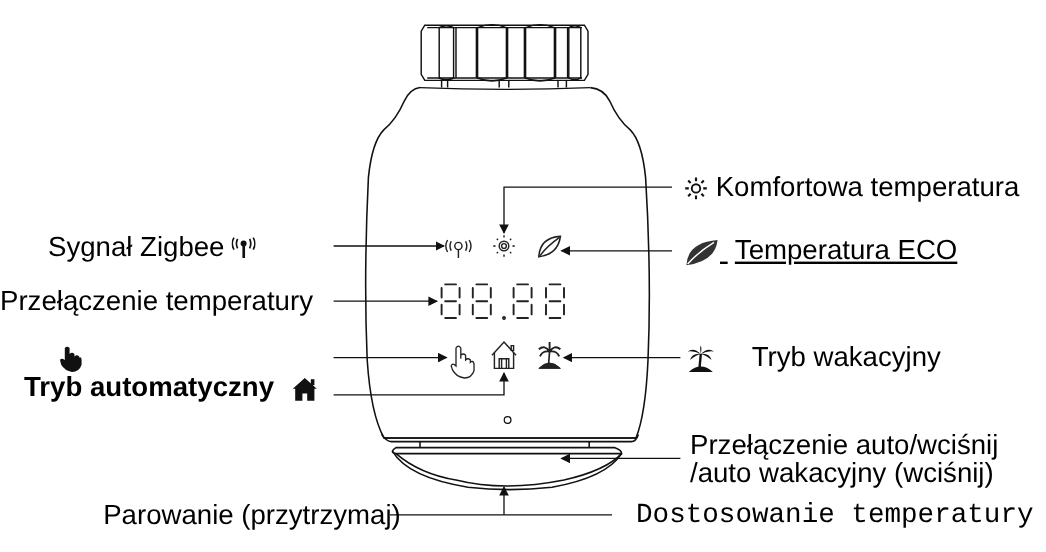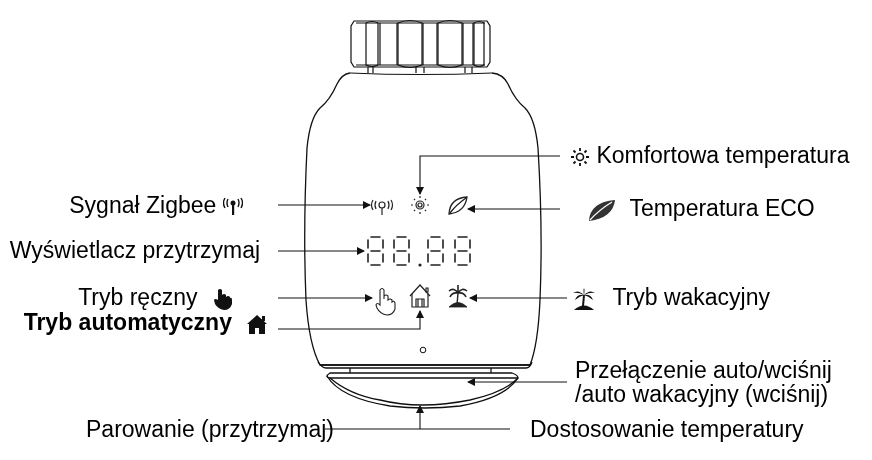--- a/index.html
+++ b/index.html
@@ -5,7 +5,7 @@
   html, body { margin:0; padding:0; background:#ffffff; }
   body { width:872px; height:460px; position:relative; overflow:hidden; font-family:"Liberation Sans", sans-serif; color:#111; }
   .label { position:absolute; font-size:23px; line-height:20px; white-space:nowrap; color:#000000; }
-  .label.right { text-align:center; }
+  .label.right { text-align:left; }
   svg.stage { position:absolute; left:0; top:0; }
   .icon-inline { display:inline-block; vertical-align:middle; }
 </style>

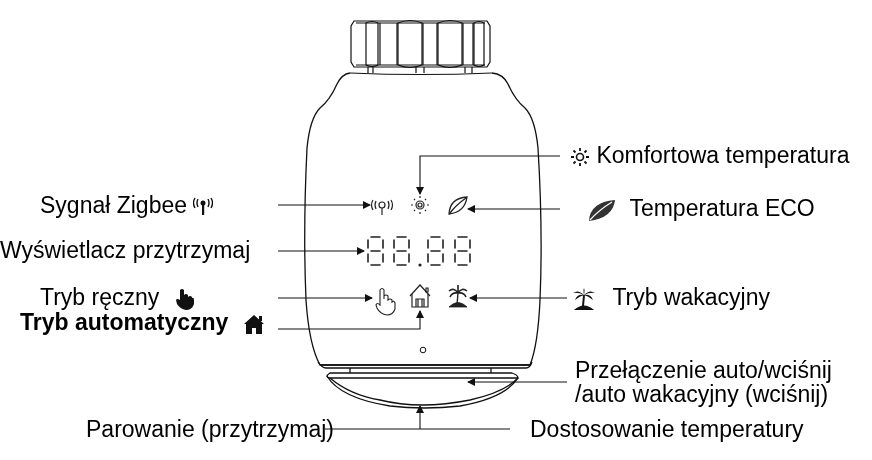--- a/index.html
+++ b/index.html
@@ -158,7 +158,7 @@
   <span>Komfortowa temperatura</span>
 </div>
 
-<div class="label" style="left:587px; top:198px;">
+<div class="label" style="left:570px; top:198px;text-decoration:underline;">
   <svg class="icon-inline" width="30" height="24" viewBox="0 0 30 24">
     <path d="M2,23 Q3,4 28,2 Q26,20 2,23 Z" fill="#333"></path>
     <path d="M3,22 Q12,12 25,4" stroke="#fff" stroke-width="1.2" fill="none"></path>

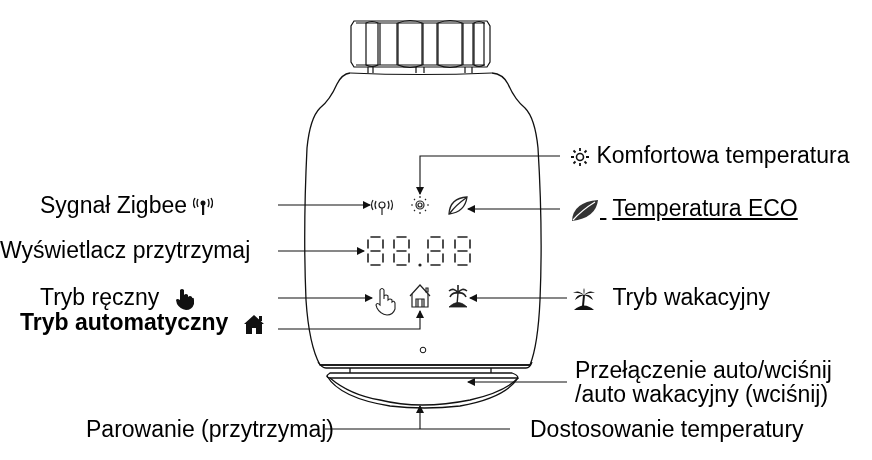--- a/index.html
+++ b/index.html
@@ -133,7 +133,7 @@
   </svg>
 </div>
 
-<div class="label right" style="left:0px; top:240px; width:270px;">Wyświetlacz przytrzymaj</div>
+<div class="label right" style="left:0px; top:240px; width:270px;">Przełączenie temperatury</div>
 
 <div class="label right" style="left:40px; top:287px; width:232px;">
   <span>Tryb ręczny</span>

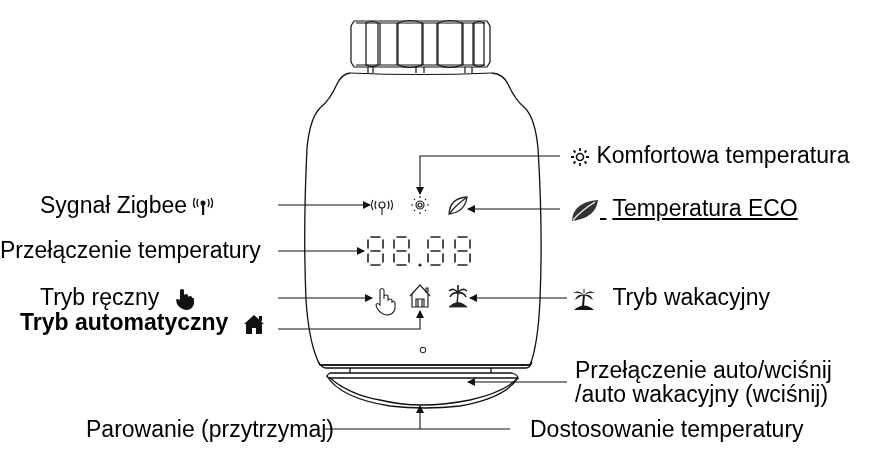--- a/index.html
+++ b/index.html
@@ -136,7 +136,6 @@
 <div class="label right" style="left:0px; top:240px; width:270px;">Przełączenie temperatury</div>
 
 <div class="label right" style="left:40px; top:287px; width:232px;">
-  <span>Tryb ręczny</span>
   <svg class="icon-inline" width="22" height="22" viewBox="0 0 22 22" style="margin-left:8px;">
     <path d="M6,12 L6,2 Q8,0 10,2 L10,9 L10,7 Q12,5 14,7 L14,9 Q16,7 18,9 L18,10 Q20,9 20,12 L20,16 Q18,22 12,22 Q6,21 3,16 L2,12 Q3,10 6,12 Z" fill="#111"></path>
   </svg>

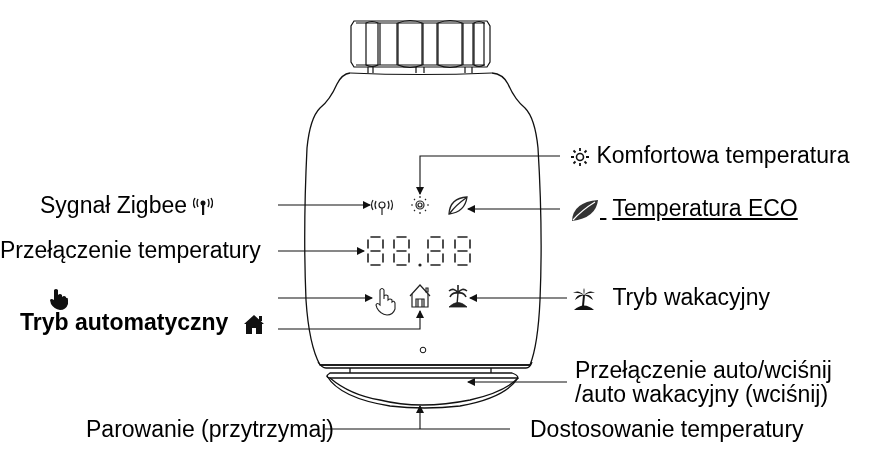--- a/index.html
+++ b/index.html
@@ -171,7 +171,7 @@
     <path d="M12,8 L11,19" stroke="#111" stroke-width="2"></path>
     <path d="M2,23 Q12,14 22,23 Z" fill="#111"></path>
   </svg>
-  <span style="margin-left:10px;">Tryb wakacyjny</span>
+  <span style="margin-left:24px;">Tryb wakacyjny</span>
 </div>
 
 <div class="label" style="left:575px; top:360px;">Przełączenie auto/wciśnij</div>

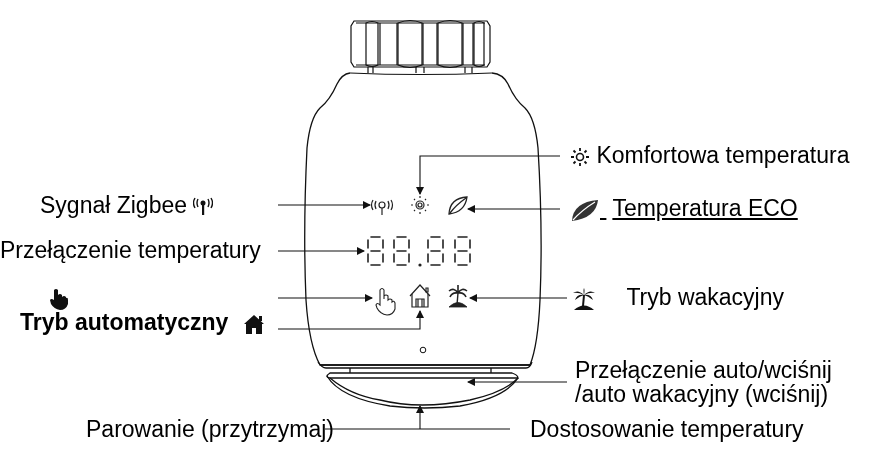--- a/index.html
+++ b/index.html
@@ -178,6 +178,6 @@
 <div class="label" style="left:575px; top:384px;">/auto wakacyjny (wciśnij)</div>
 
 <div class="label" style="left:72px; top:419px;margin-left:14px;">Parowanie (przytrzymaj)</div>
-<div class="label" style="left:530px; top:419px;">Dostosowanie temperatury</div>
+<div class="label" style="left:530px; top:419px;font-family:Liberation Mono, monospace;">Dostosowanie temperatury</div>
 
 </body></html>

